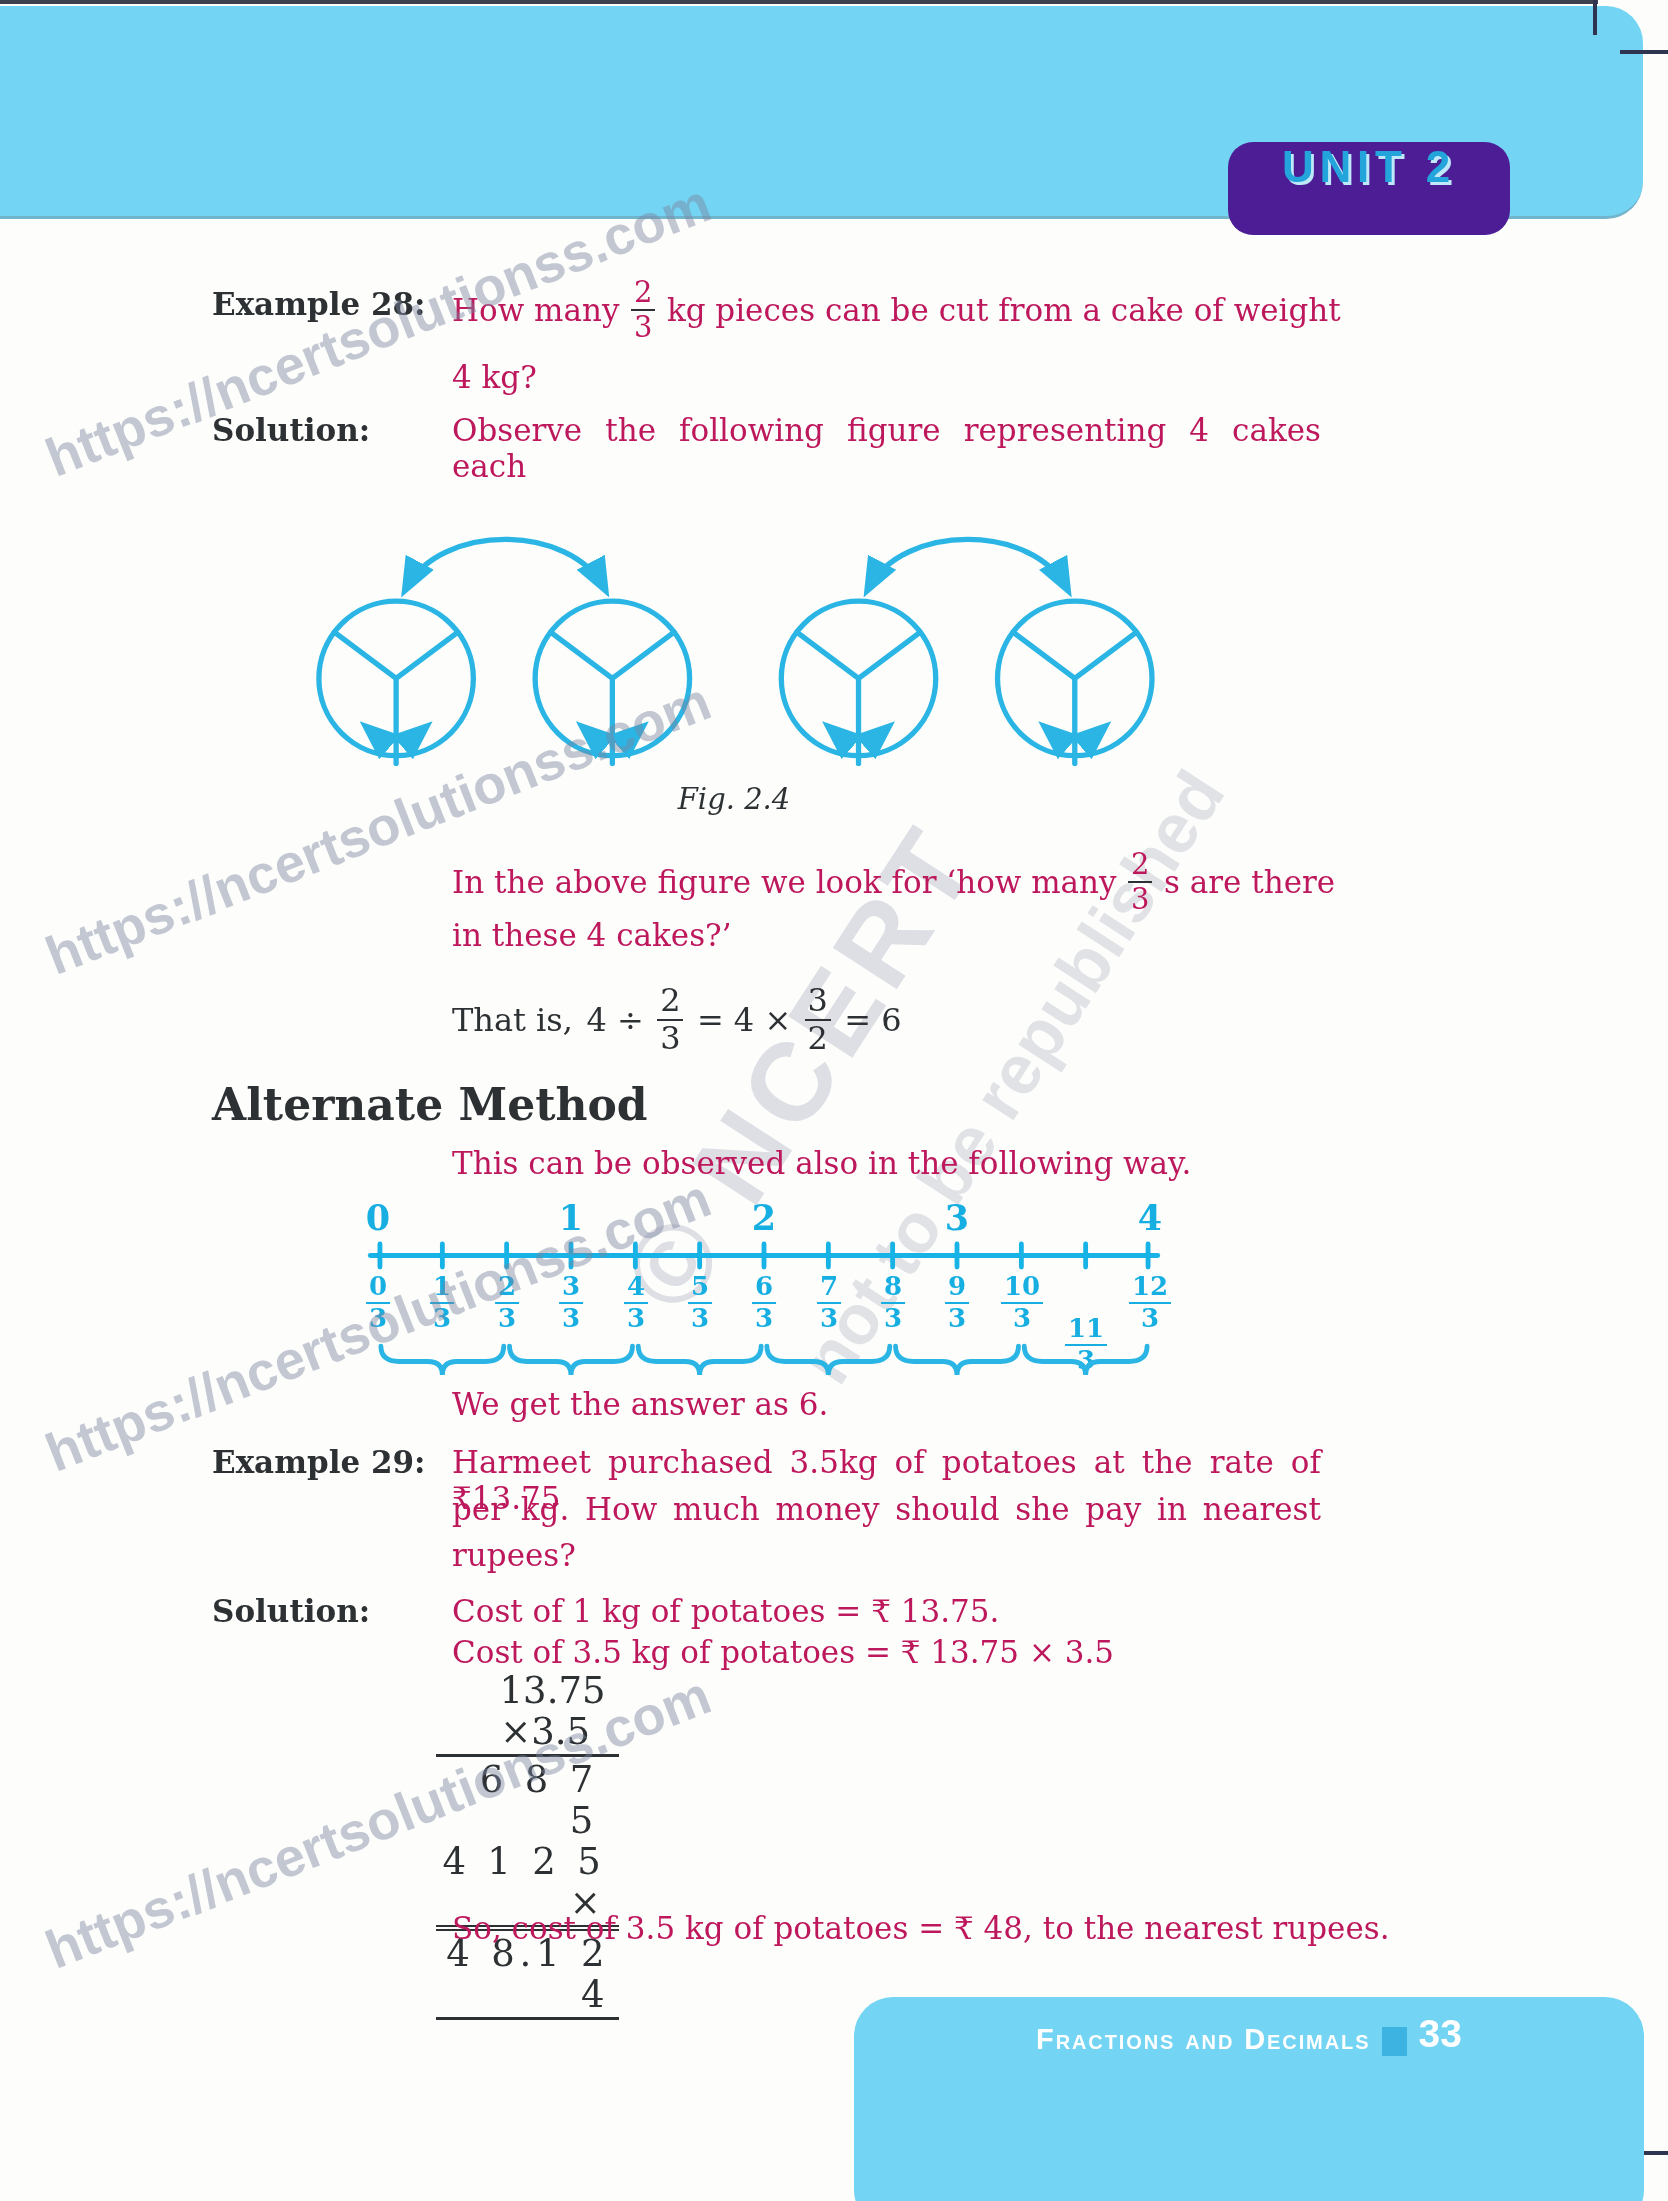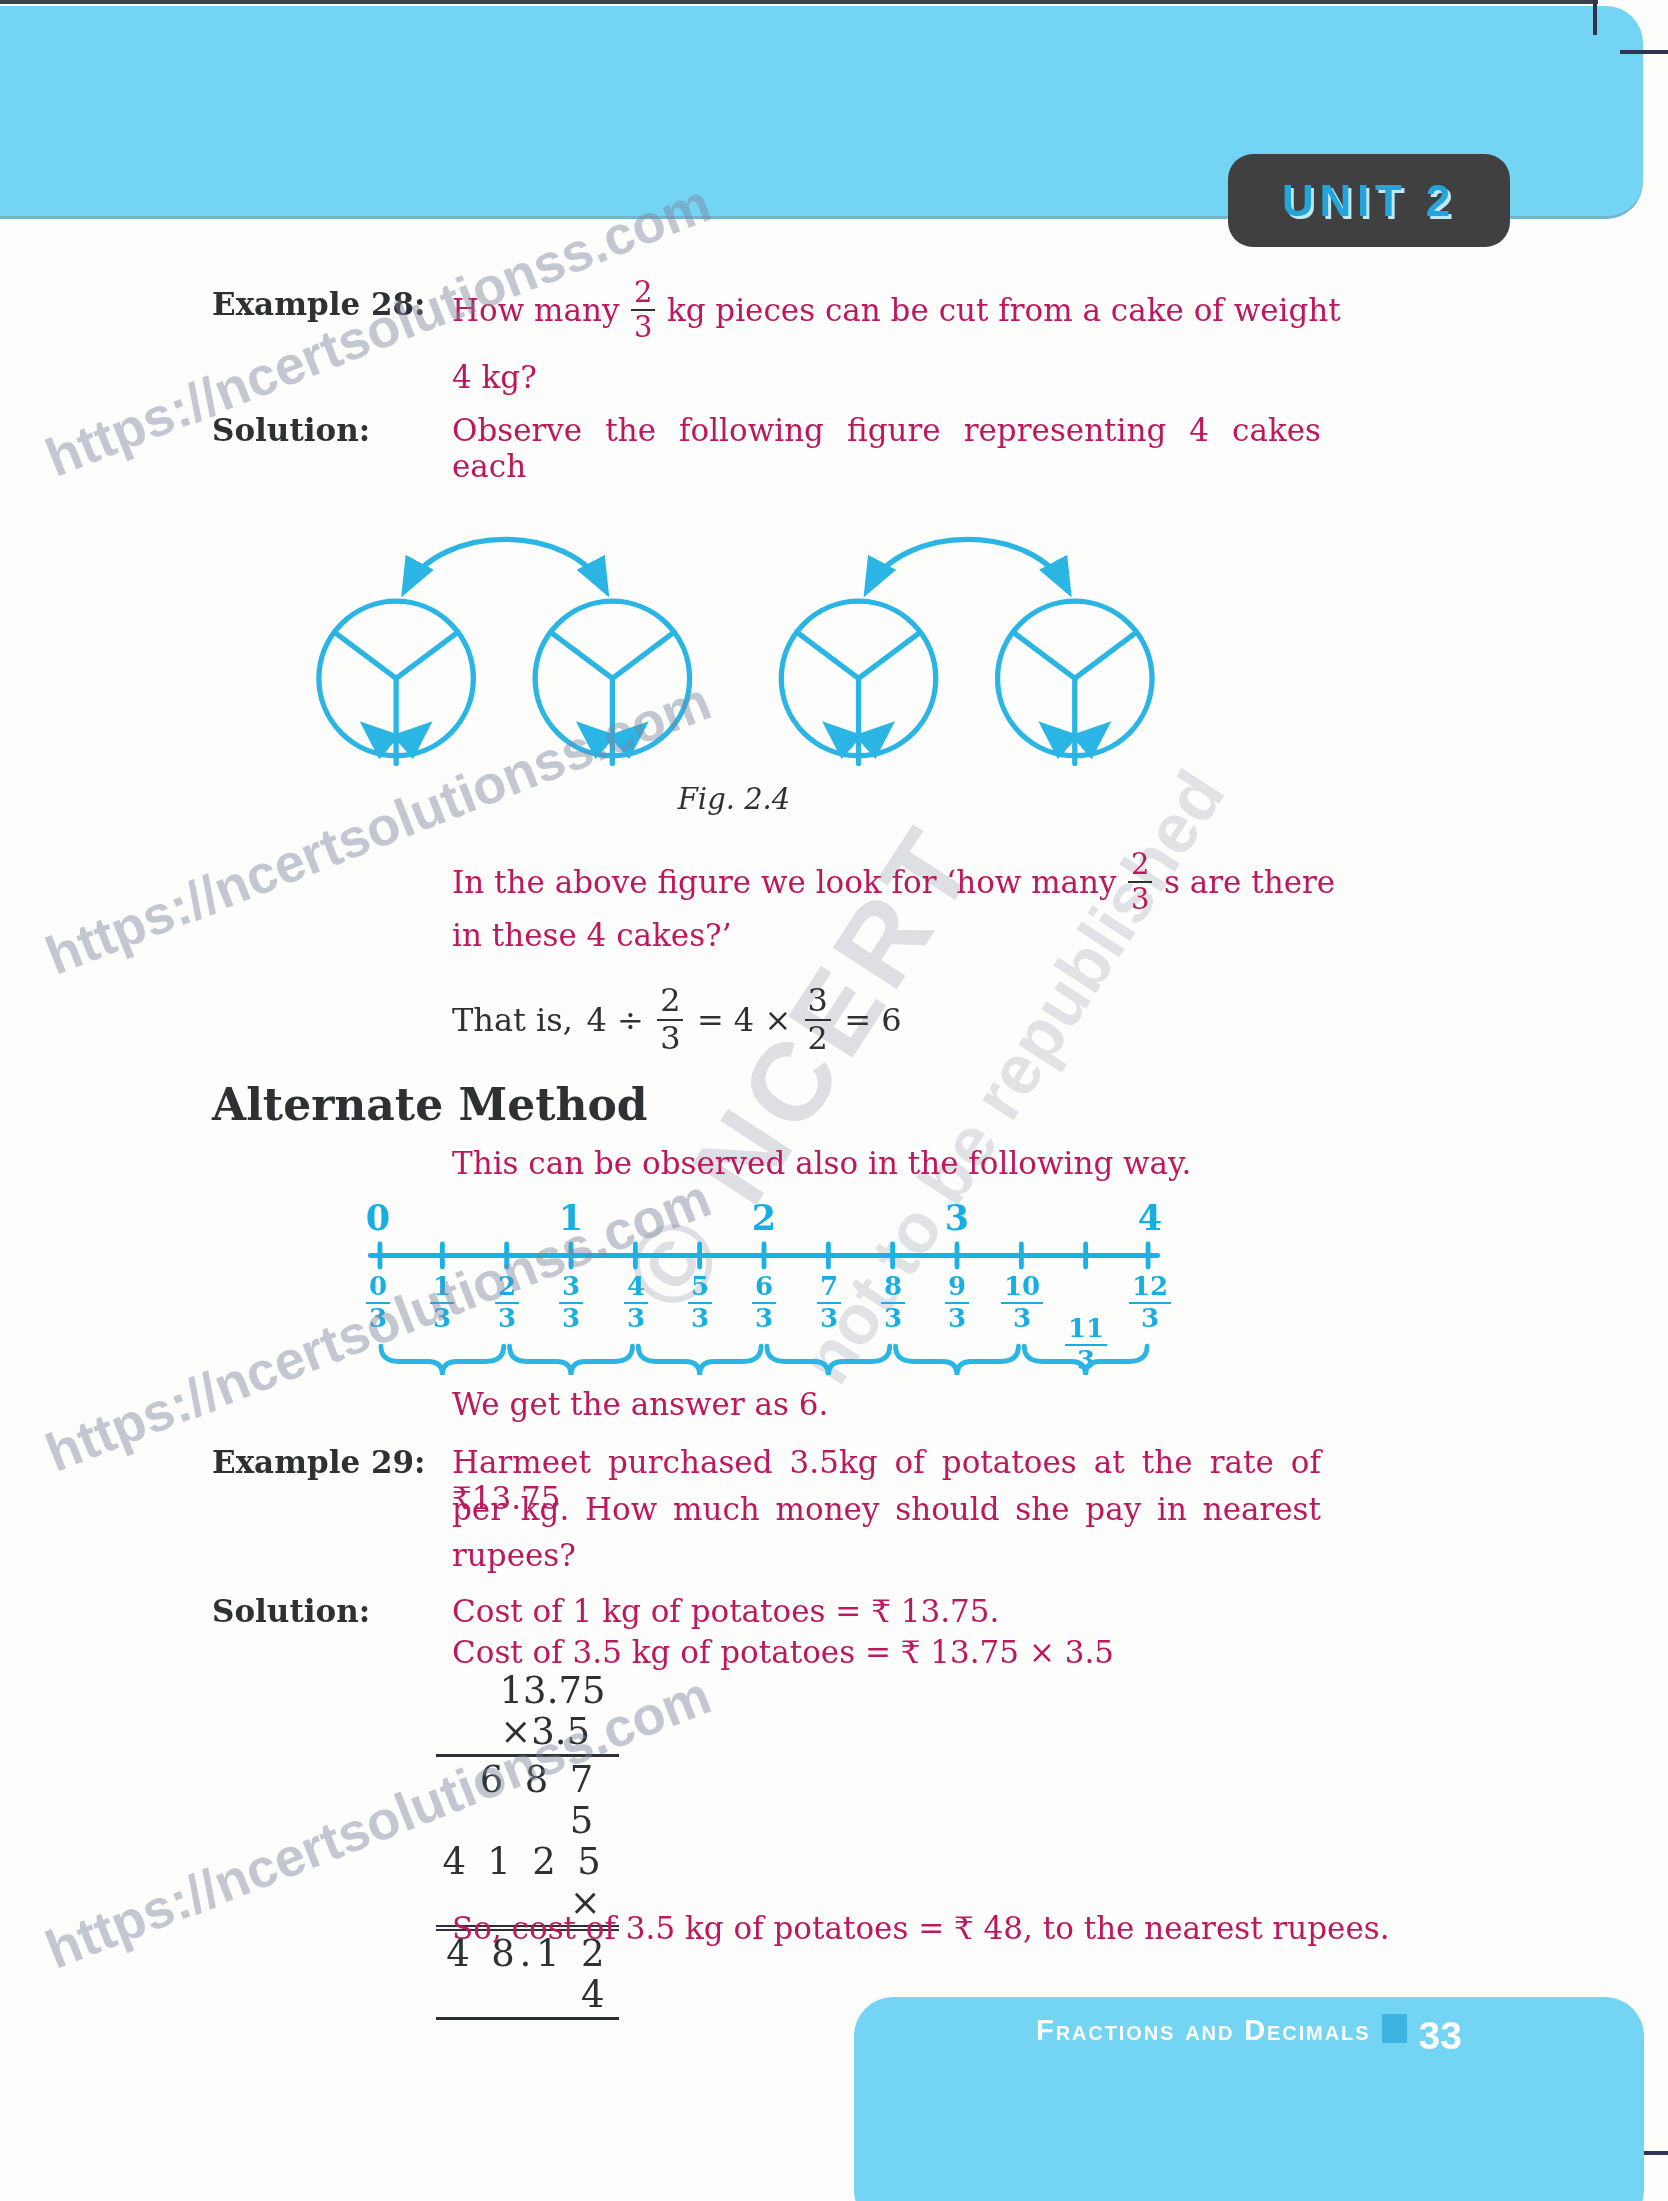--- a/index.html
+++ b/index.html
@@ -10,8 +10,8 @@
   #band{left:0;top:5.8px;width:1643px;height:210px;background:#74d4f3;
         border-radius:0 37px 37px 0;border-bottom:3.9px solid rgba(110,145,160,.45);}
   #topline{left:0;top:0;width:1598px;height:3.9px;background:#3c4250;}
-  #unit-tab{left:1228px;top:154px;width:282px;height:93px;background:#404040;border-radius:25px;
-            display:flex;align-items:center;justify-content:center;}
+  #unit-tab{left:1228px;top:142px;width:282px;height:93px;background:#4c1d95;border-radius:25px;
+            display:flex;justify-content:center;}
   #unit-tab span{font:800 44px "Liberation Sans",sans-serif;color:#23a5dc;letter-spacing:5.8px;
                  text-shadow:2.9px 2.9px 0 #bfe9f8;}
   

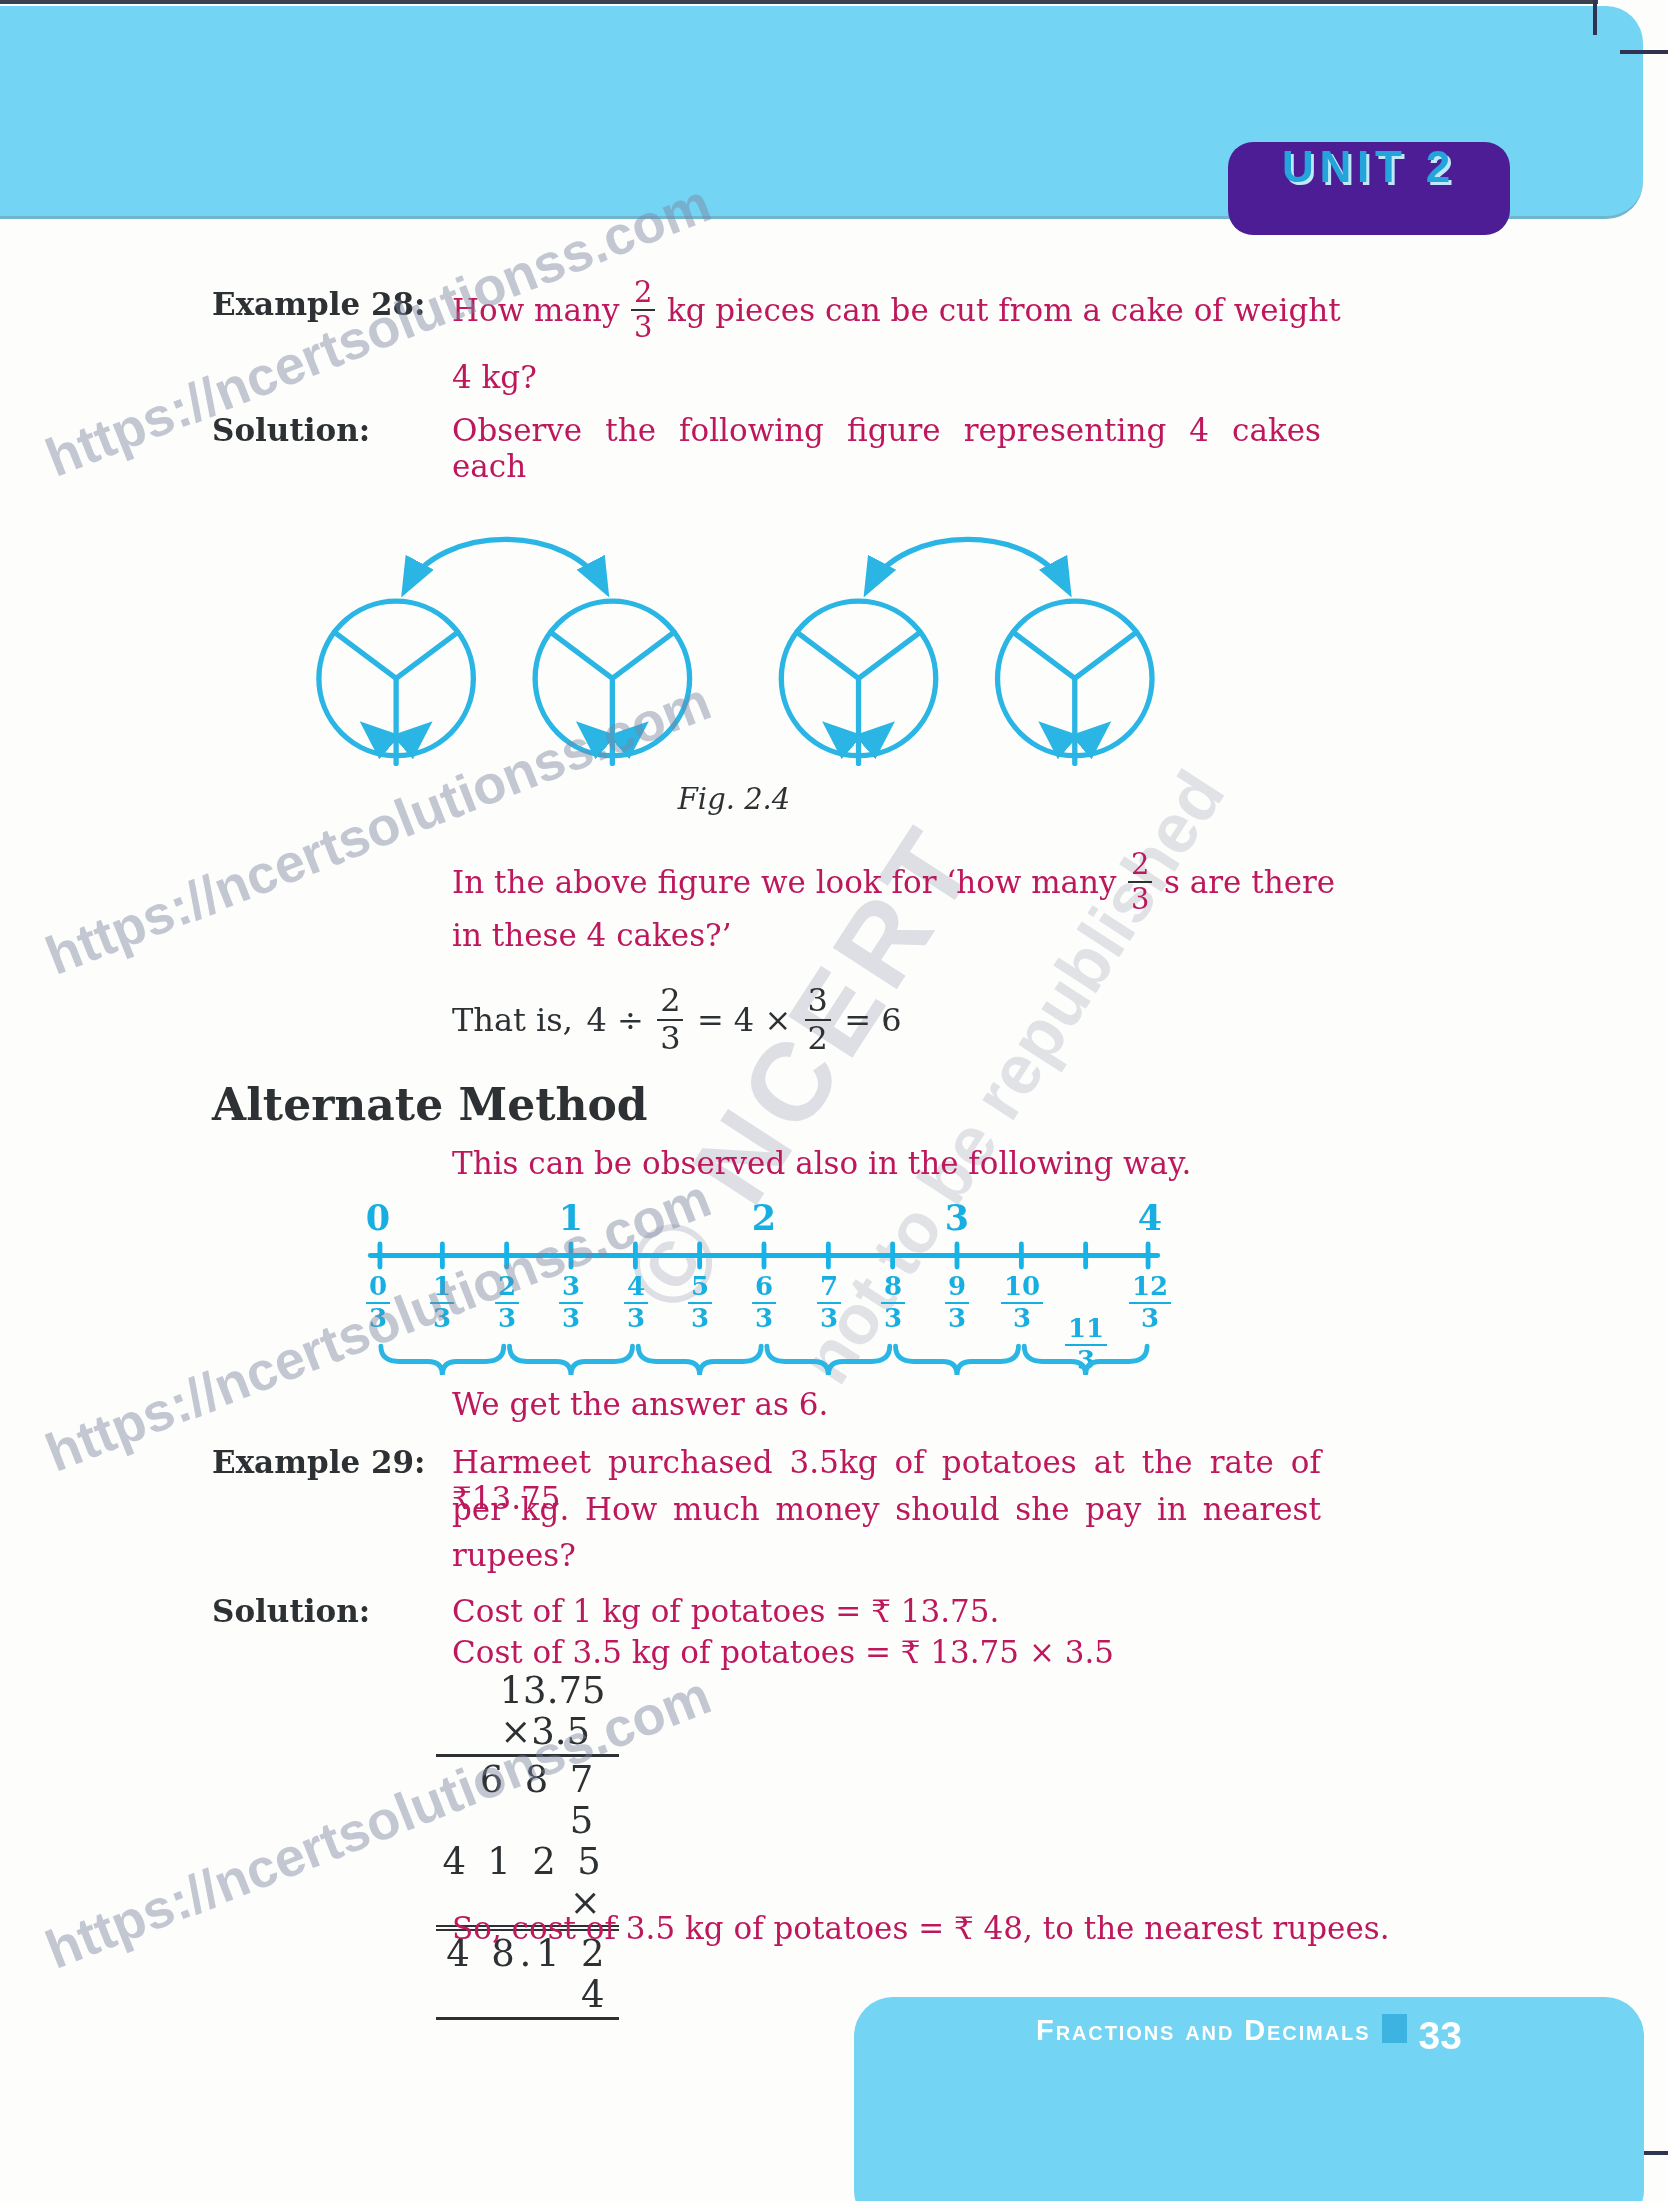--- a/index.html
+++ b/index.html
@@ -43,7 +43,7 @@
   
   #footer{left:854px;top:1997px;width:790px;height:232px;background:#74d4f3;border-radius:39px;
           display:flex;justify-content:center;}
-  #footer .frow{display:flex;align-items:flex-start;gap:11.6px;margin-top:17.4px;height:42px;}
+  #footer .frow{display:flex;align-items:flex-end;gap:11.6px;margin-top:17.4px;height:42px;}
   #footer .chapter{font-variant:small-caps;letter-spacing:1.9px;font:bold 29px "Liberation Sans",sans-serif;
                    font-variant:small-caps;color:#ffffff;}
   #footer .sq{width:25px;height:29px;background:#3cb3e0;}

